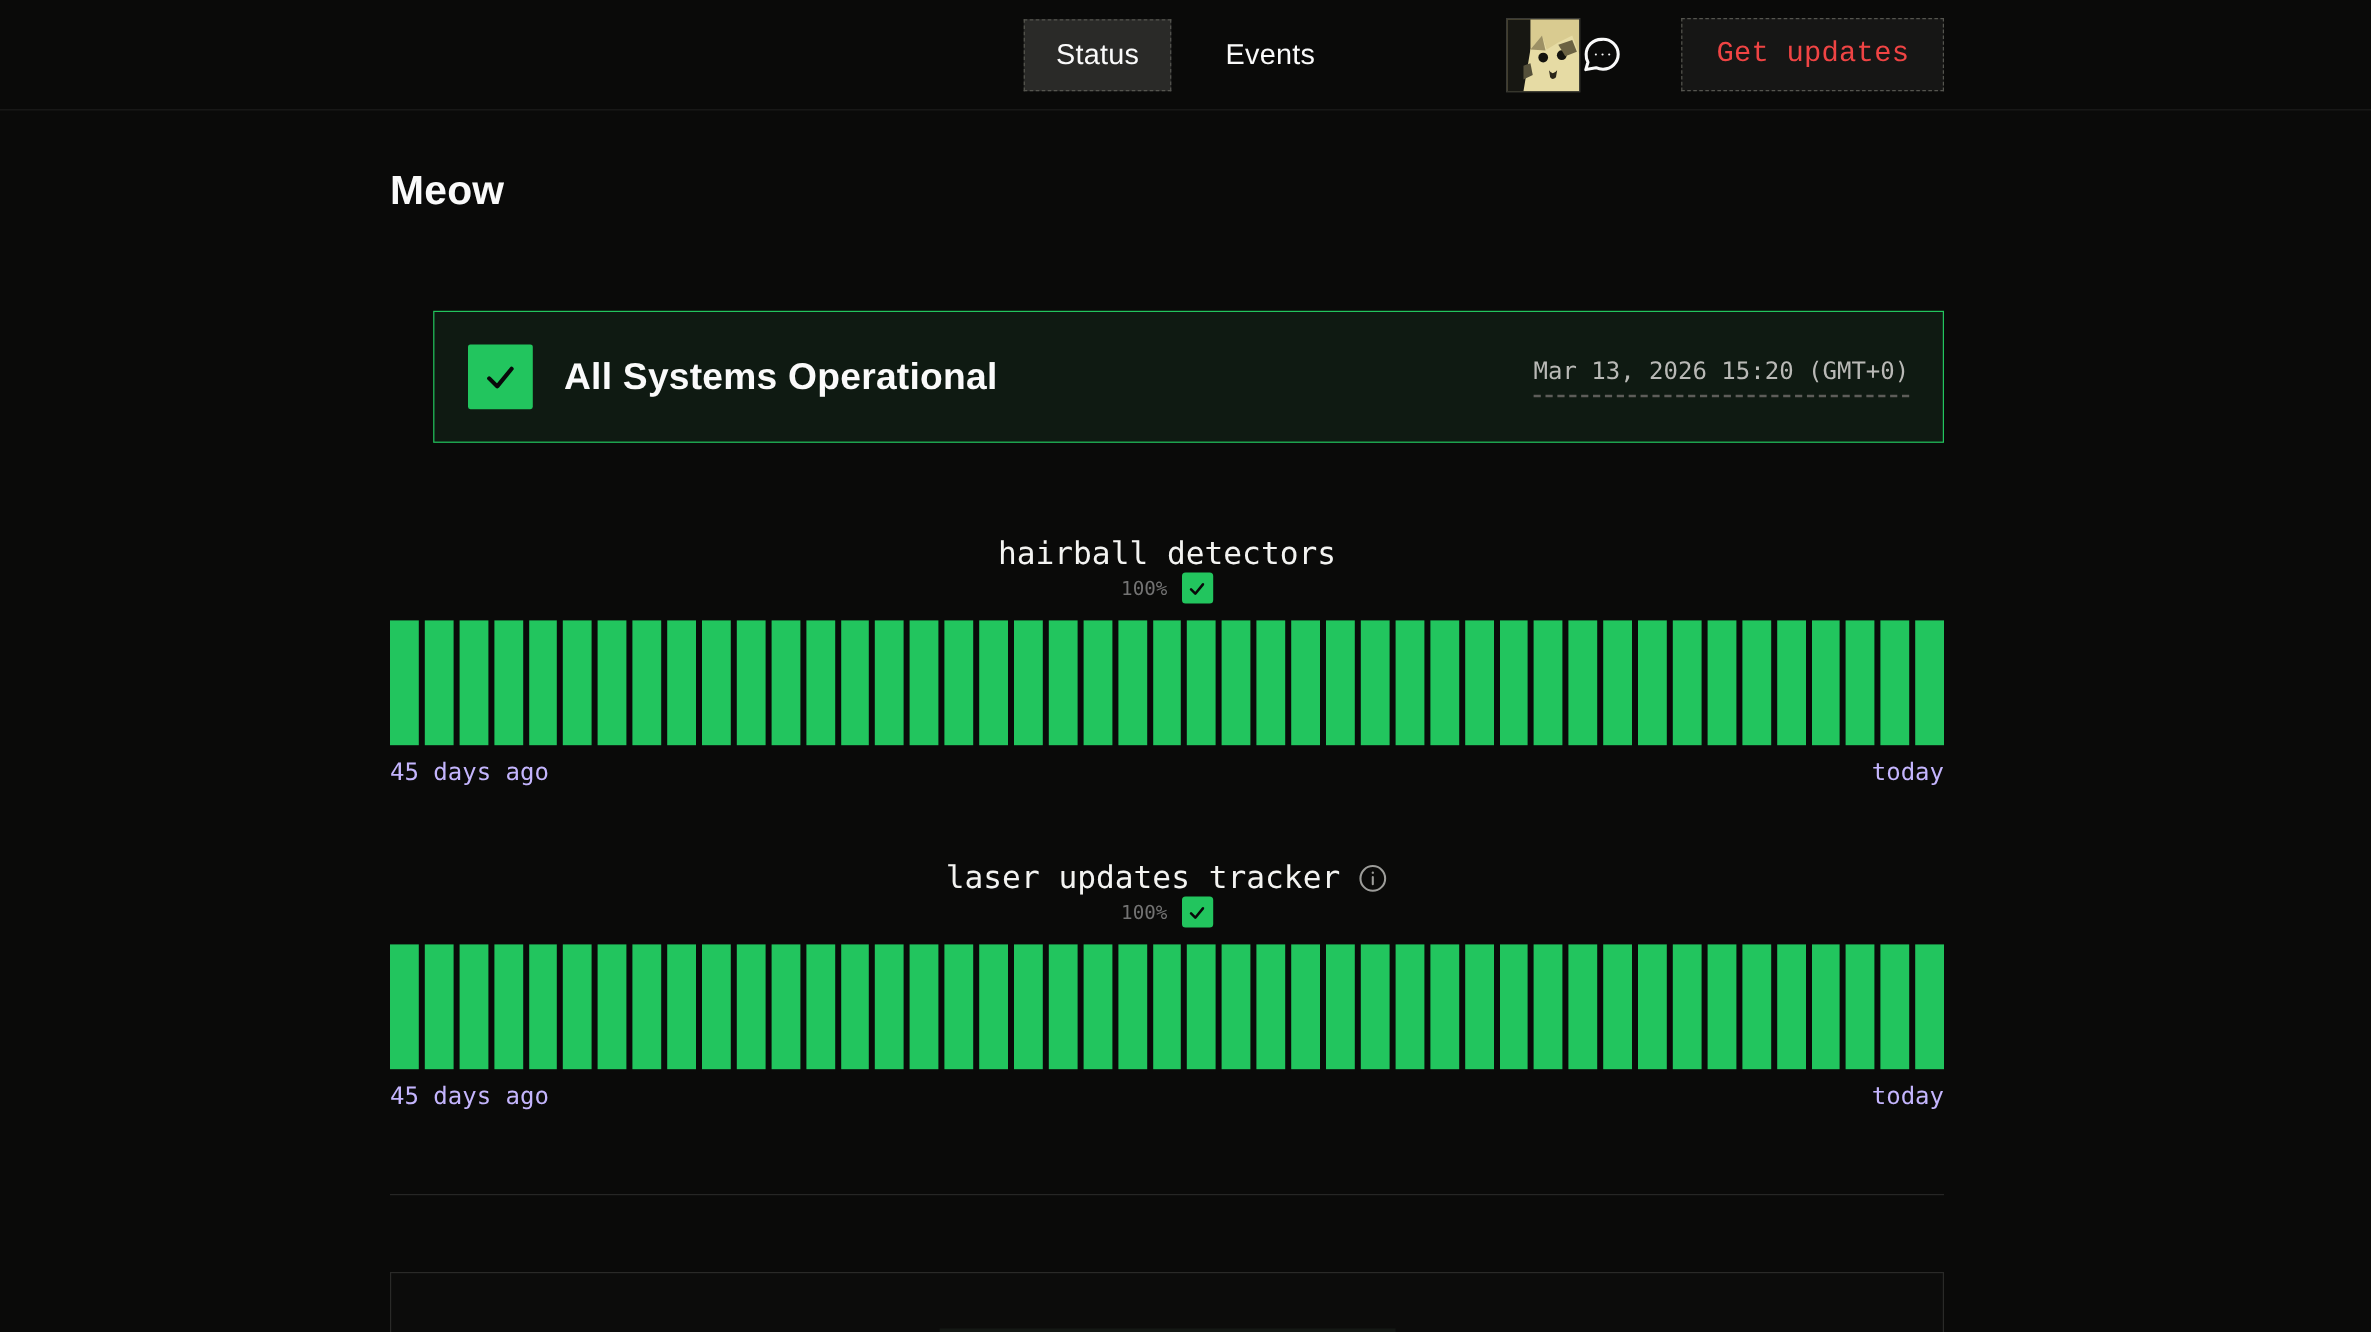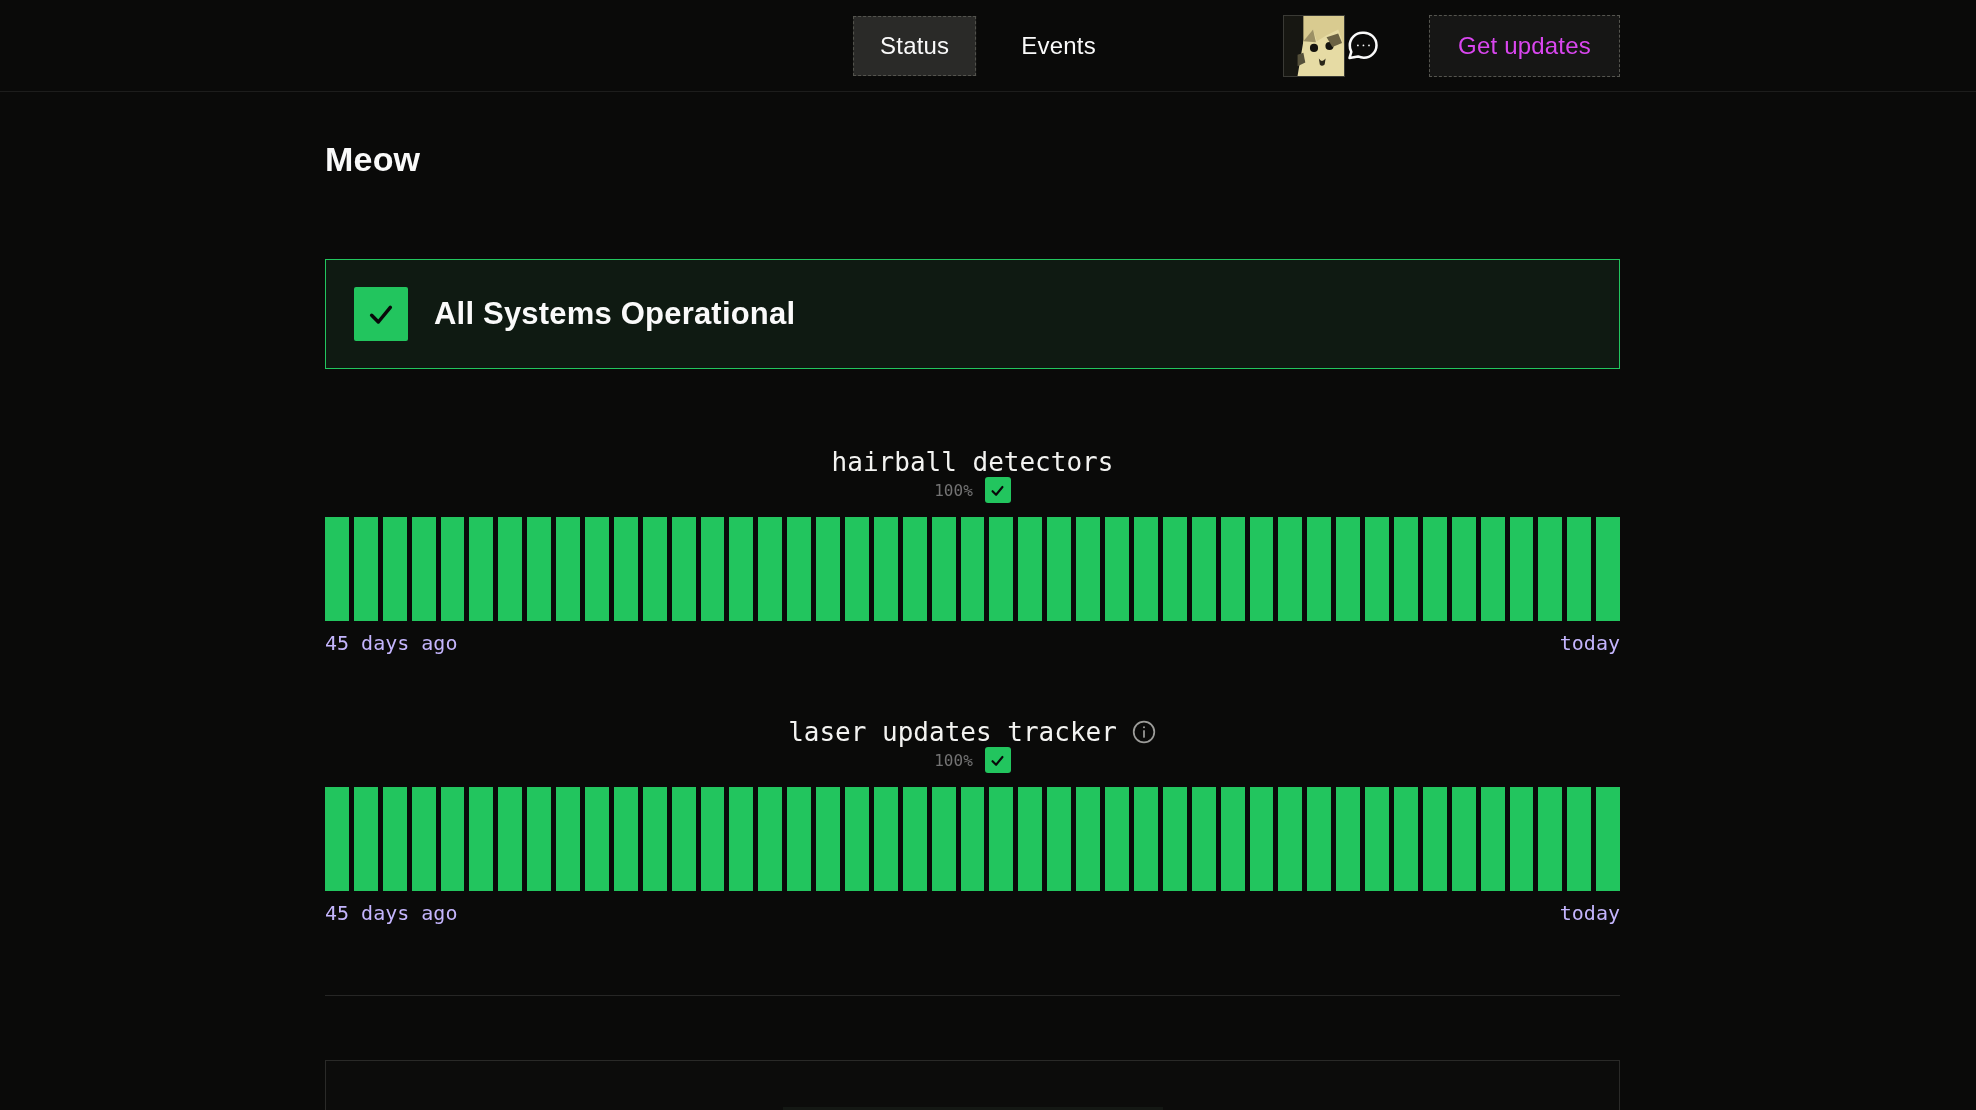--- a/index.html
+++ b/index.html
@@ -48,9 +48,9 @@
   .get-updates {
     background:#161615;
     border:1px dashed #55554f;
-    color:#d946ef;
+    color:#ef4444;
     font-size:24px;
-    font-family:Liberation Sans, sans-serif;
+    font-family:Liberation Mono, monospace;
     padding:16px 28px;
     cursor:pointer;
     letter-spacing:0.2px;

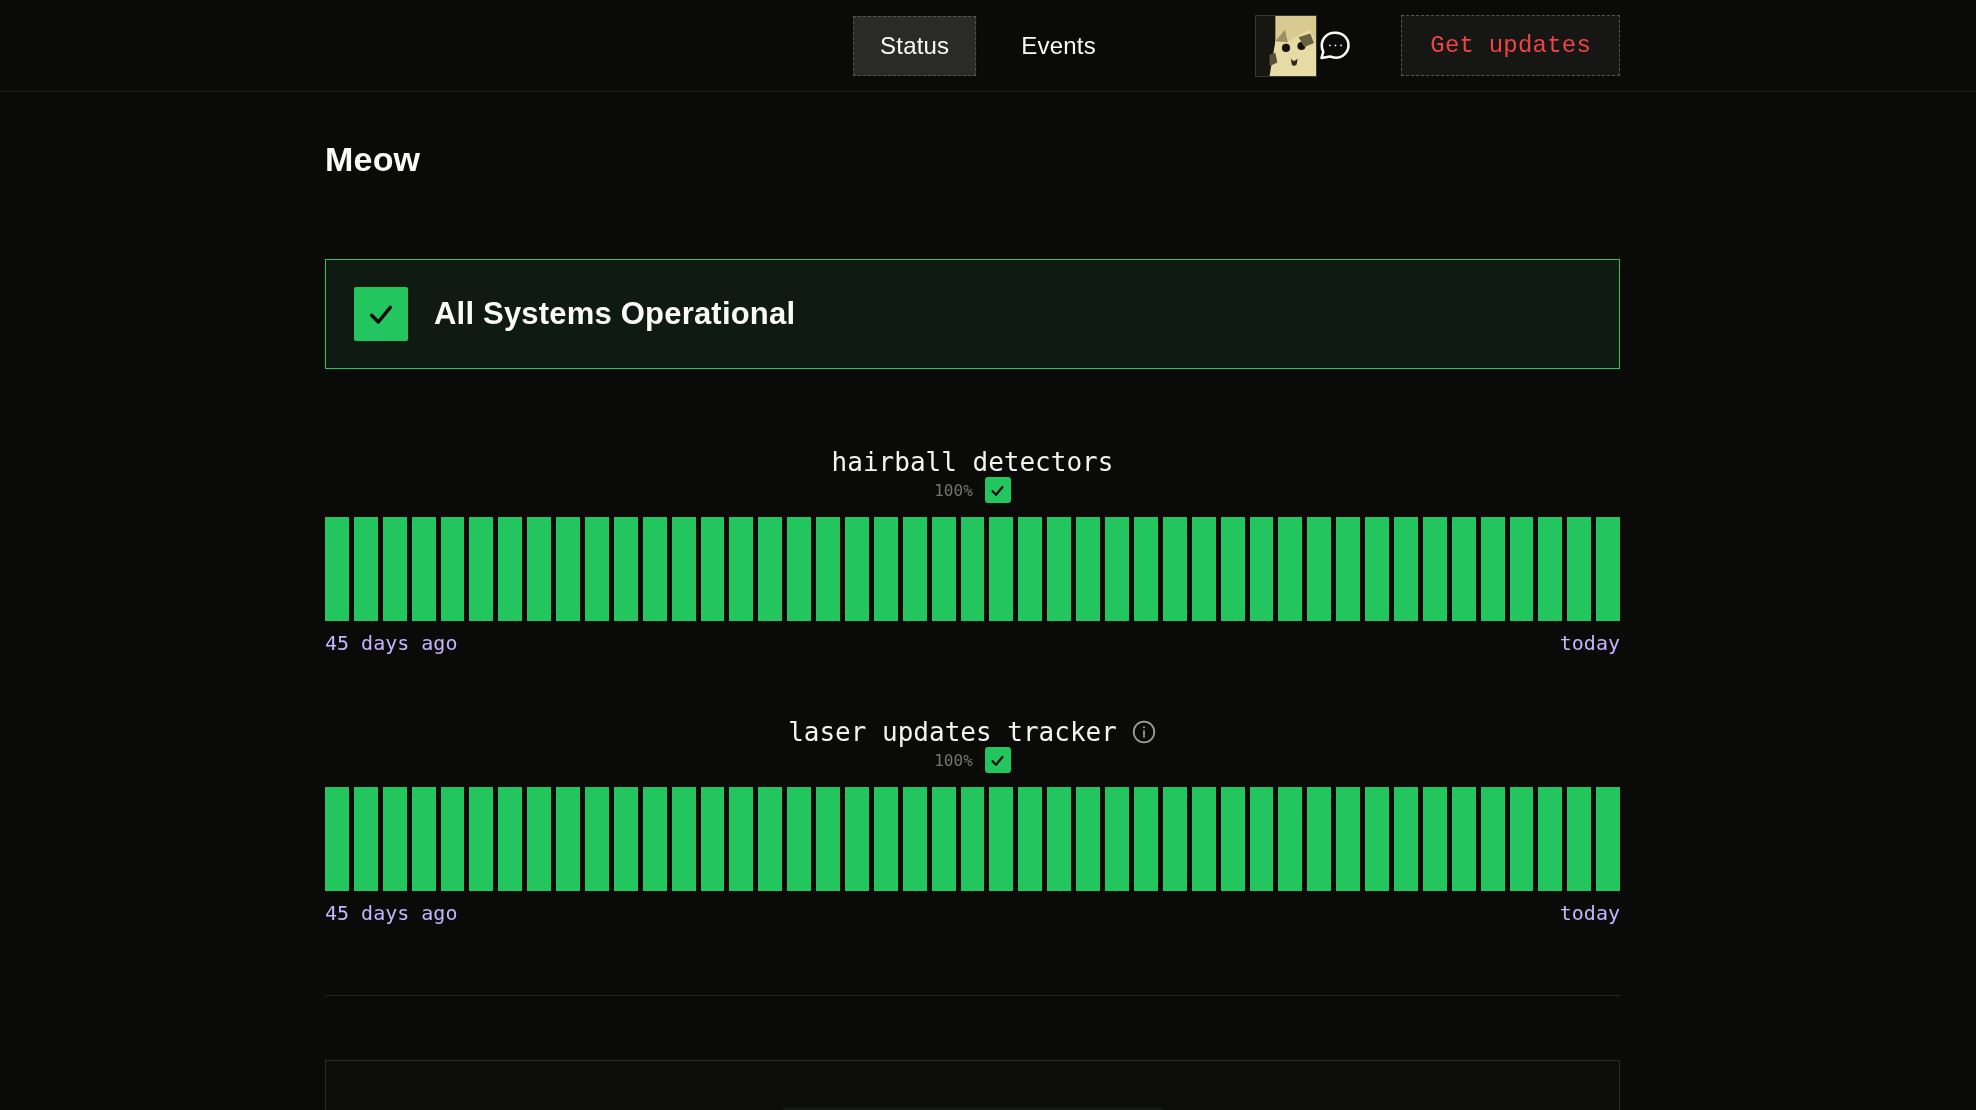--- a/index.html
+++ b/index.html
@@ -70,6 +70,7 @@
     background:#0f1a12;
     display:flex; align-items:center;
     padding:0 28px;
+    margin-left:36px;
   }
   .check-square {
     width:54px; height:54px;

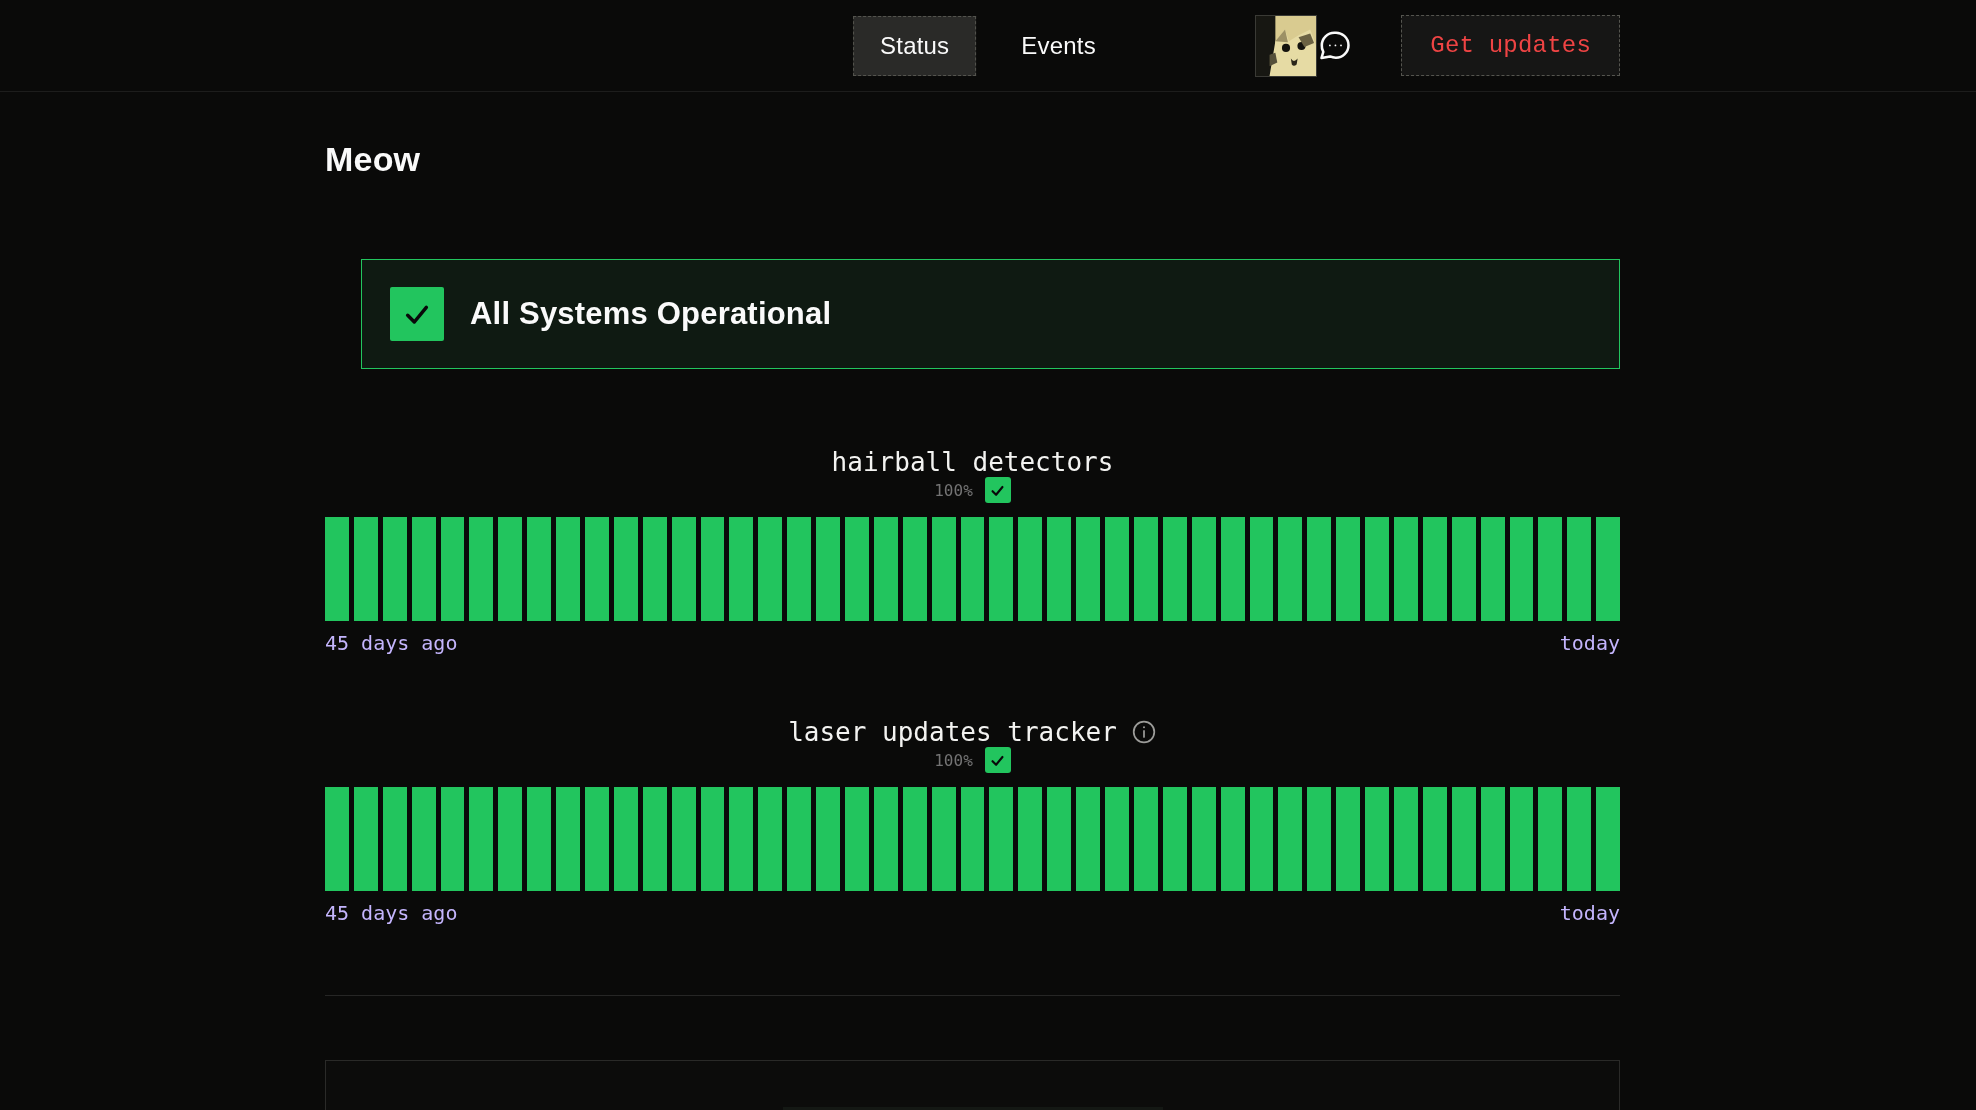--- a/index.html
+++ b/index.html
@@ -201,6 +201,7 @@
       </svg>
     </span>
     <h2 class="banner-title">All Systems Operational</h2>
+    <span class="banner-time mono">Mar 13, 2026 15:20 (GMT+0)</span>
   </section>
 
   <div id="monitors-root">

